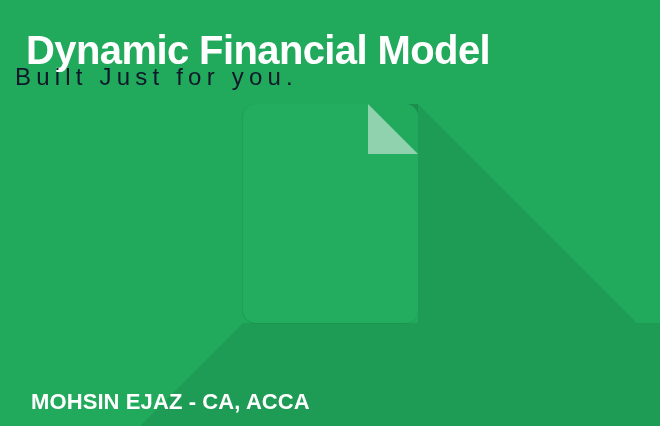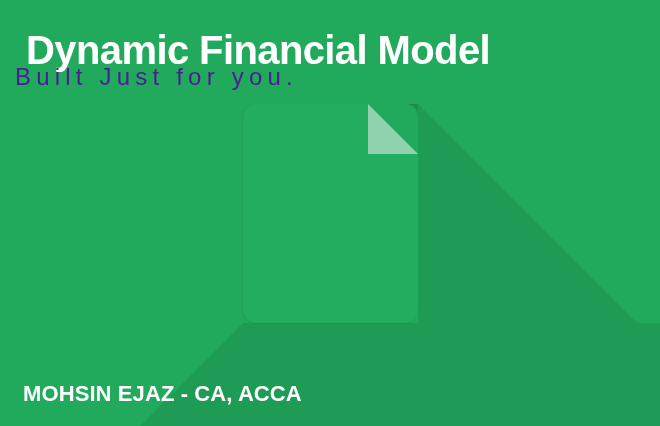--- a/index.html
+++ b/index.html
@@ -105,7 +105,7 @@
     left: 15px;
     top: 64px;
     margin: 0;
-    color: #4c1d95;
+    color: #0f172a;
     font-size: 24px;
     font-weight: 300;
     letter-spacing: 5.2px;

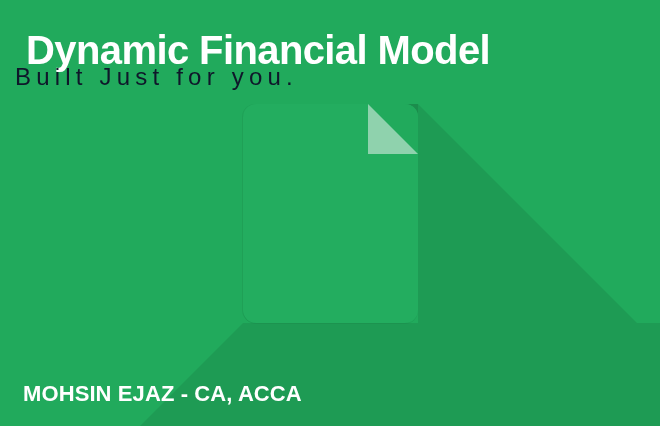--- a/index.html
+++ b/index.html
@@ -116,7 +116,7 @@
     position: absolute;
     left: 15px;
     top: 374px;
-    margin: 8px;
+    margin: 16px;
     color: #ffffff;
     font-size: 22px;
     font-weight: bold;

